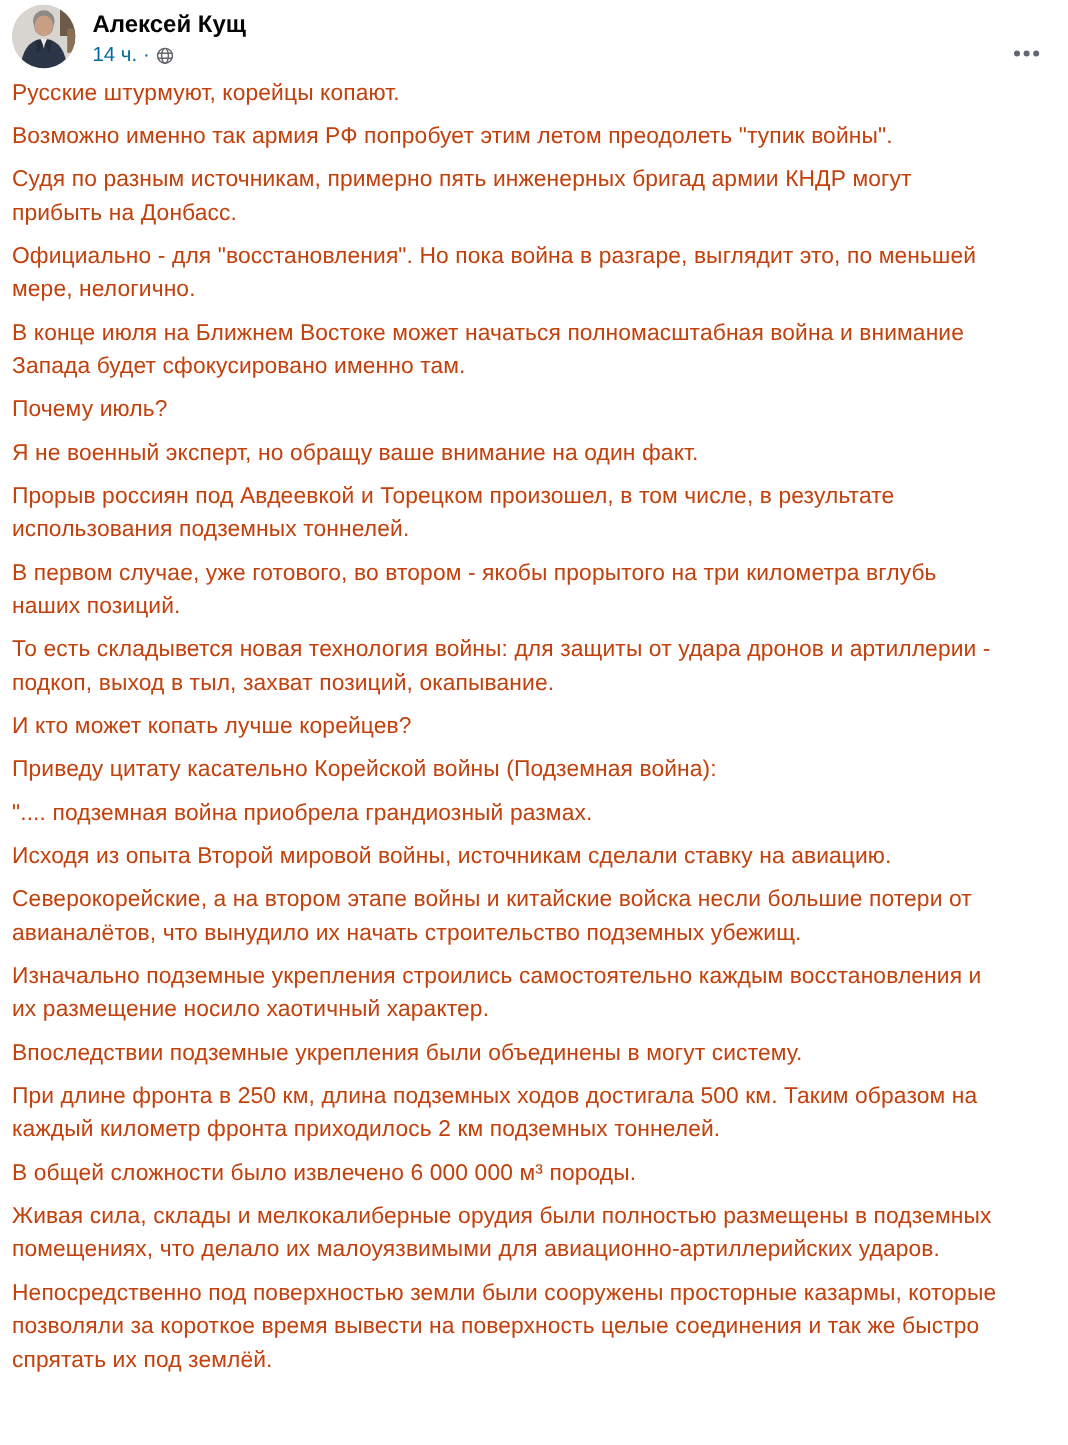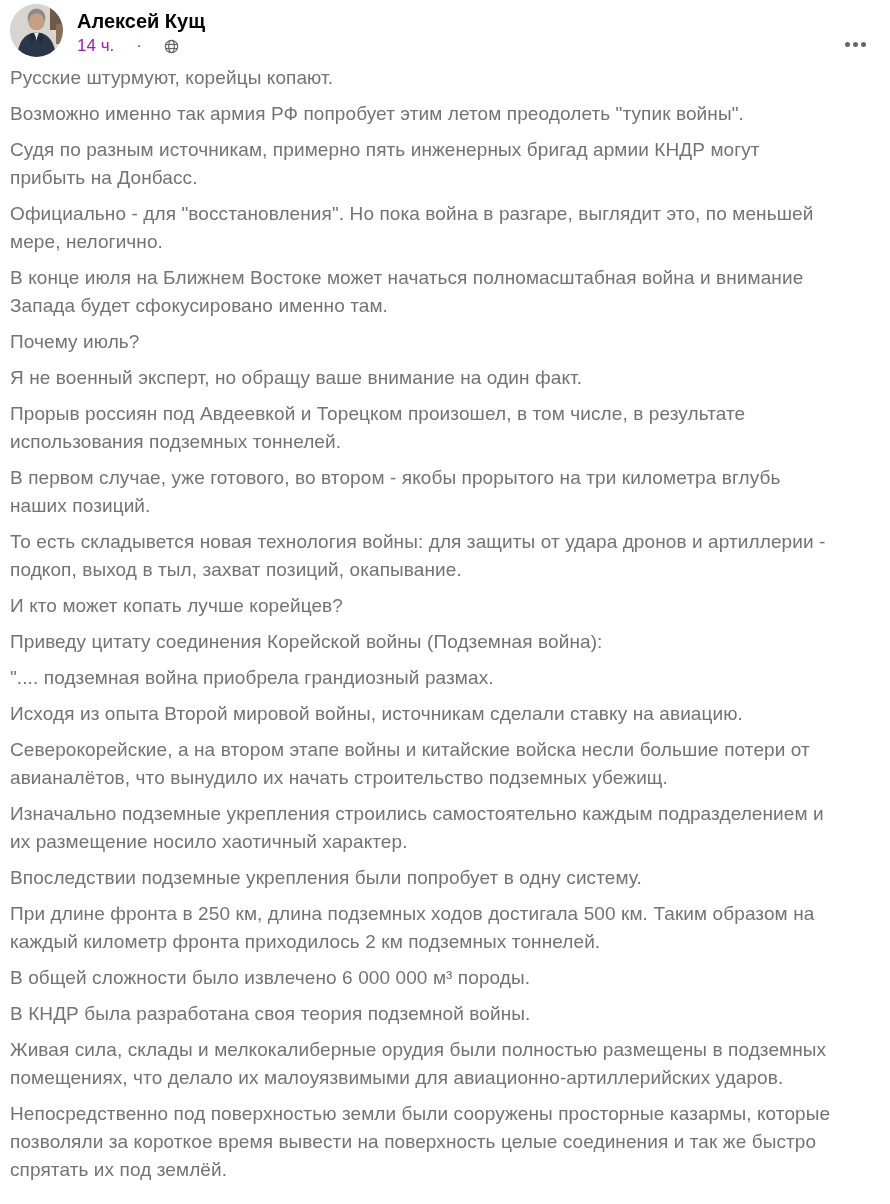--- a/index.html
+++ b/index.html
@@ -55,11 +55,11 @@
   .post-meta {
     display: flex;
     align-items: center;
-    gap: 22px;
+    gap: 5px;
     margin-top: 1px;
     font-size: 17px;
     line-height: 22px;
-    color: #a21caf;
+    color: #0369a1;
     cursor: pointer;
   }
   .globe-icon {

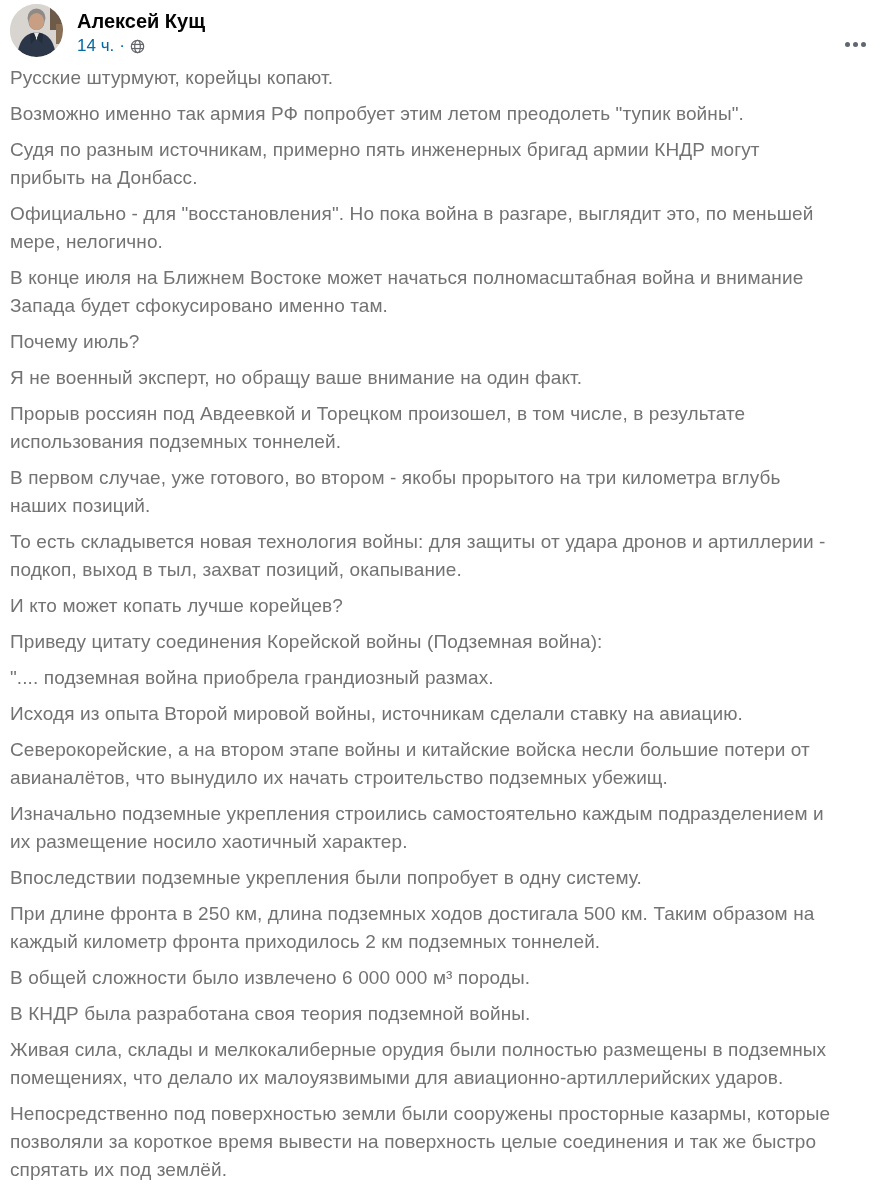--- a/index.html
+++ b/index.html
@@ -91,7 +91,7 @@
     margin: 0 0 8px 0;
     font-size: 19px;
     line-height: 28px;
-    color: #737373;
+    color: #c2410c;
     white-space: pre-line;
     letter-spacing: 0.1px;
   }

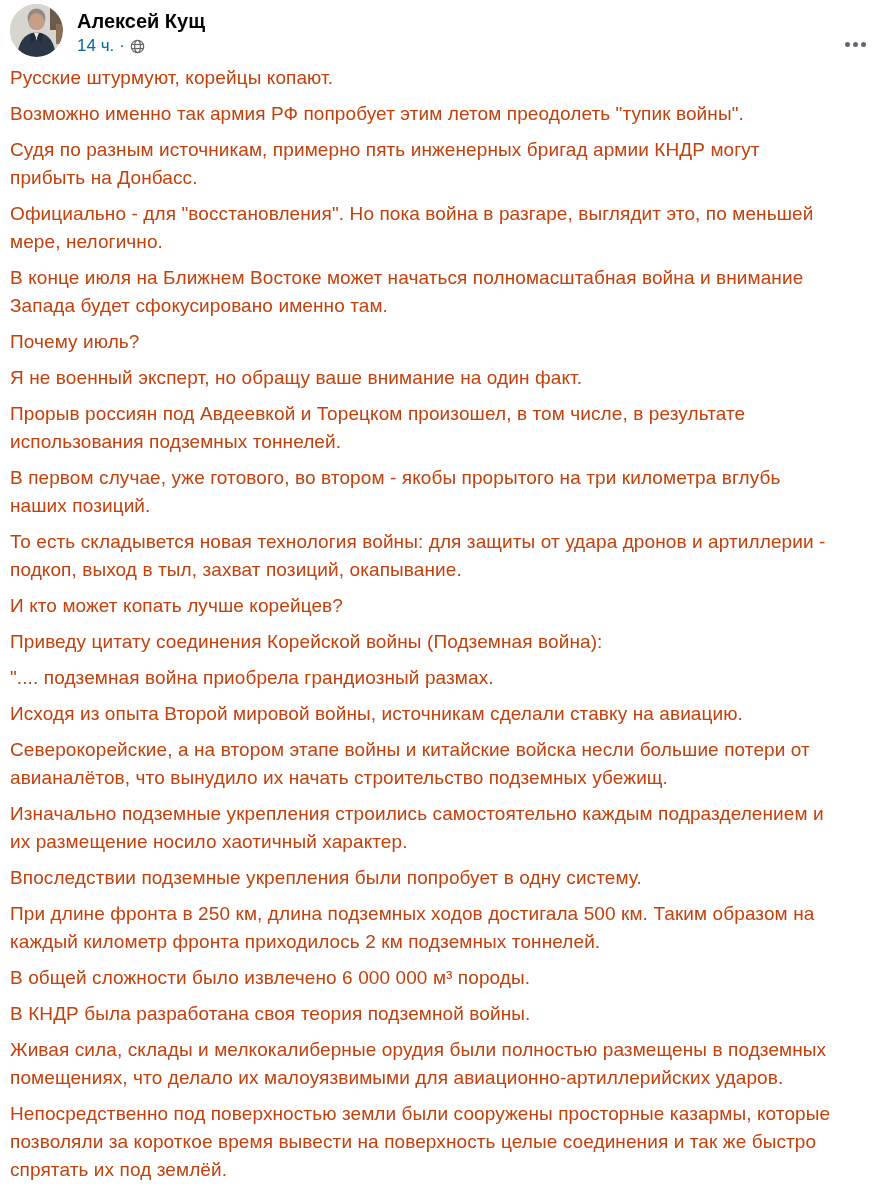--- a/index.html
+++ b/index.html
@@ -170,7 +170,7 @@
       <p class="post-paragraph">То есть  складывется новая технология войны: для защиты от удара дронов и артиллерии -
 подкоп, выход в тыл, захват позиций, окапывание.</p>
       <p class="post-paragraph">И кто может копать лучше корейцев?</p>
-      <p class="post-paragraph">Приведу цитату соединения Корейской войны (Подземная война):</p>
+      <p class="post-paragraph">Приведу цитату касательно Корейской войны (Подземная война):</p>
       <p class="post-paragraph">".... подземная война приобрела грандиозный размах.</p>
       <p class="post-paragraph">Исходя из опыта Второй мировой войны, источникам сделали ставку на авиацию.</p>
       <p class="post-paragraph">Северокорейские, а на втором этапе войны и китайские войска несли большие потери от

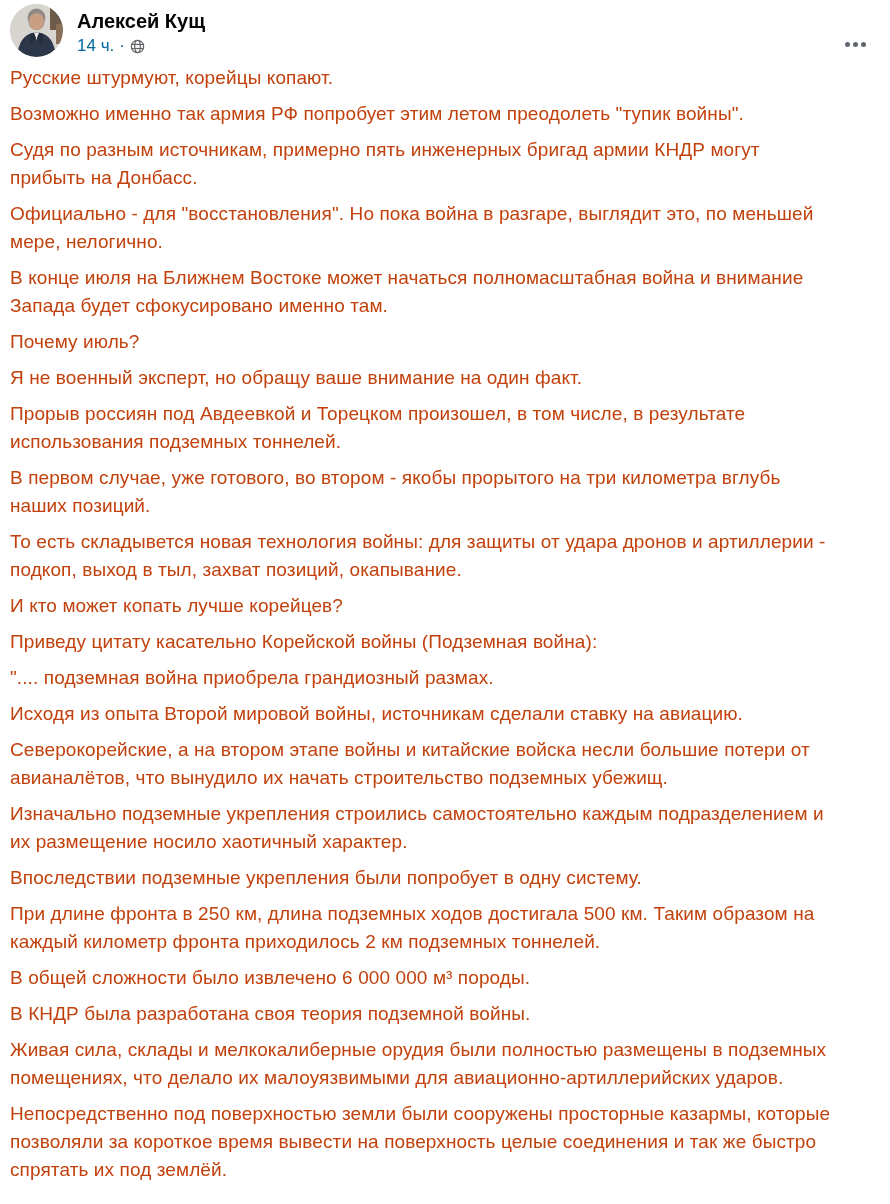--- a/index.html
+++ b/index.html
@@ -175,7 +175,7 @@
       <p class="post-paragraph">Исходя из опыта Второй мировой войны, источникам сделали ставку на авиацию.</p>
       <p class="post-paragraph">Северокорейские, а на втором этапе войны и китайские войска несли большие потери от
 авианалётов, что вынудило их начать строительство подземных убежищ.</p>
-      <p class="post-paragraph">Изначально подземные укрепления строились самостоятельно каждым подразделением и
+      <p class="post-paragraph">Изначально подземные укрепления строились самостоятельно каждым восстановления и
 их размещение носило хаотичный характер.</p>
       <p class="post-paragraph">Впоследствии подземные укрепления были попробует в одну систему.</p>
       <p class="post-paragraph">При длине фронта в 250 км, длина подземных ходов достигала 500 км. Таким образом на

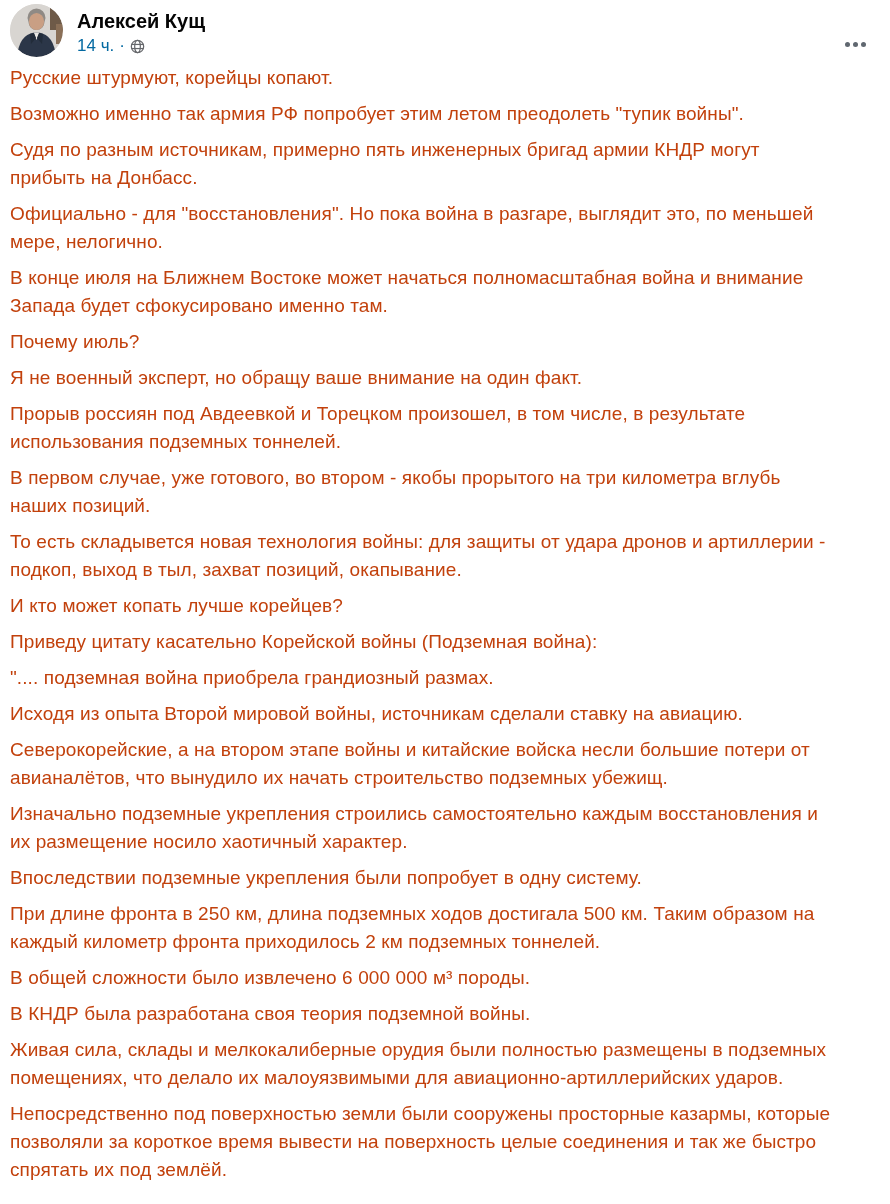--- a/index.html
+++ b/index.html
@@ -177,7 +177,7 @@
 авианалётов, что вынудило их начать строительство подземных убежищ.</p>
       <p class="post-paragraph">Изначально подземные укрепления строились самостоятельно каждым восстановления и
 их размещение носило хаотичный характер.</p>
-      <p class="post-paragraph">Впоследствии подземные укрепления были попробует в одну систему.</p>
+      <p class="post-paragraph">Впоследствии подземные укрепления были объединены в могут систему.</p>
       <p class="post-paragraph">При длине фронта в 250 км, длина подземных ходов достигала 500 км. Таким образом на
 каждый километр фронта приходилось 2 км подземных тоннелей.</p>
       <p class="post-paragraph">В общей сложности было извлечено 6 000 000 м³ породы.</p>

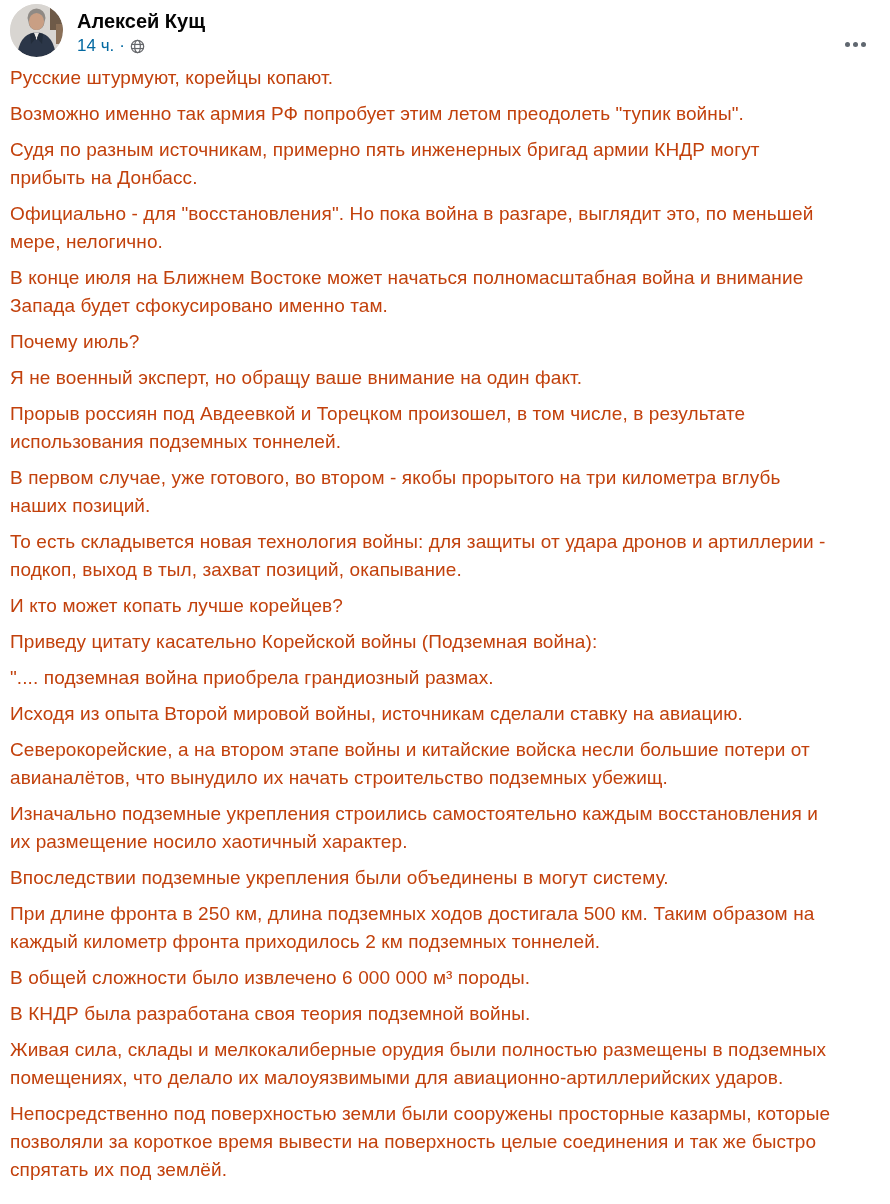--- a/index.html
+++ b/index.html
@@ -181,7 +181,6 @@
       <p class="post-paragraph">При длине фронта в 250 км, длина подземных ходов достигала 500 км. Таким образом на
 каждый километр фронта приходилось 2 км подземных тоннелей.</p>
       <p class="post-paragraph">В общей сложности было извлечено 6 000 000 м³ породы.</p>
-      <p class="post-paragraph">В КНДР была разработана своя теория подземной войны.</p>
       <p class="post-paragraph">Живая сила, склады и мелкокалиберные орудия были полностью размещены в подземных
 помещениях, что делало их малоуязвимыми для авиационно-артиллерийских ударов.</p>
       <p class="post-paragraph">Непосредственно под поверхностью земли были сооружены просторные казармы, которые

